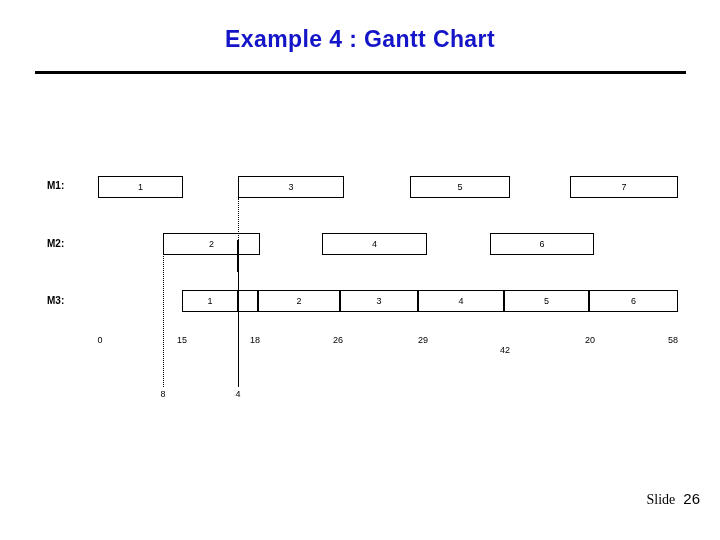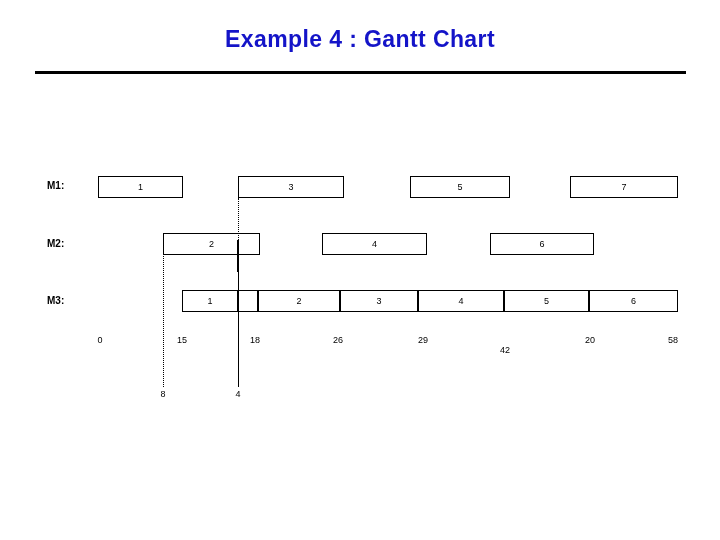--- a/index.html
+++ b/index.html
@@ -224,6 +224,9 @@
 
   </div>
 
+  <div id="footer">
+    <span id="footer-slide-word">Slide</span><span id="footer-slide-number">26</span>
+  </div>
 
 </div>
 

